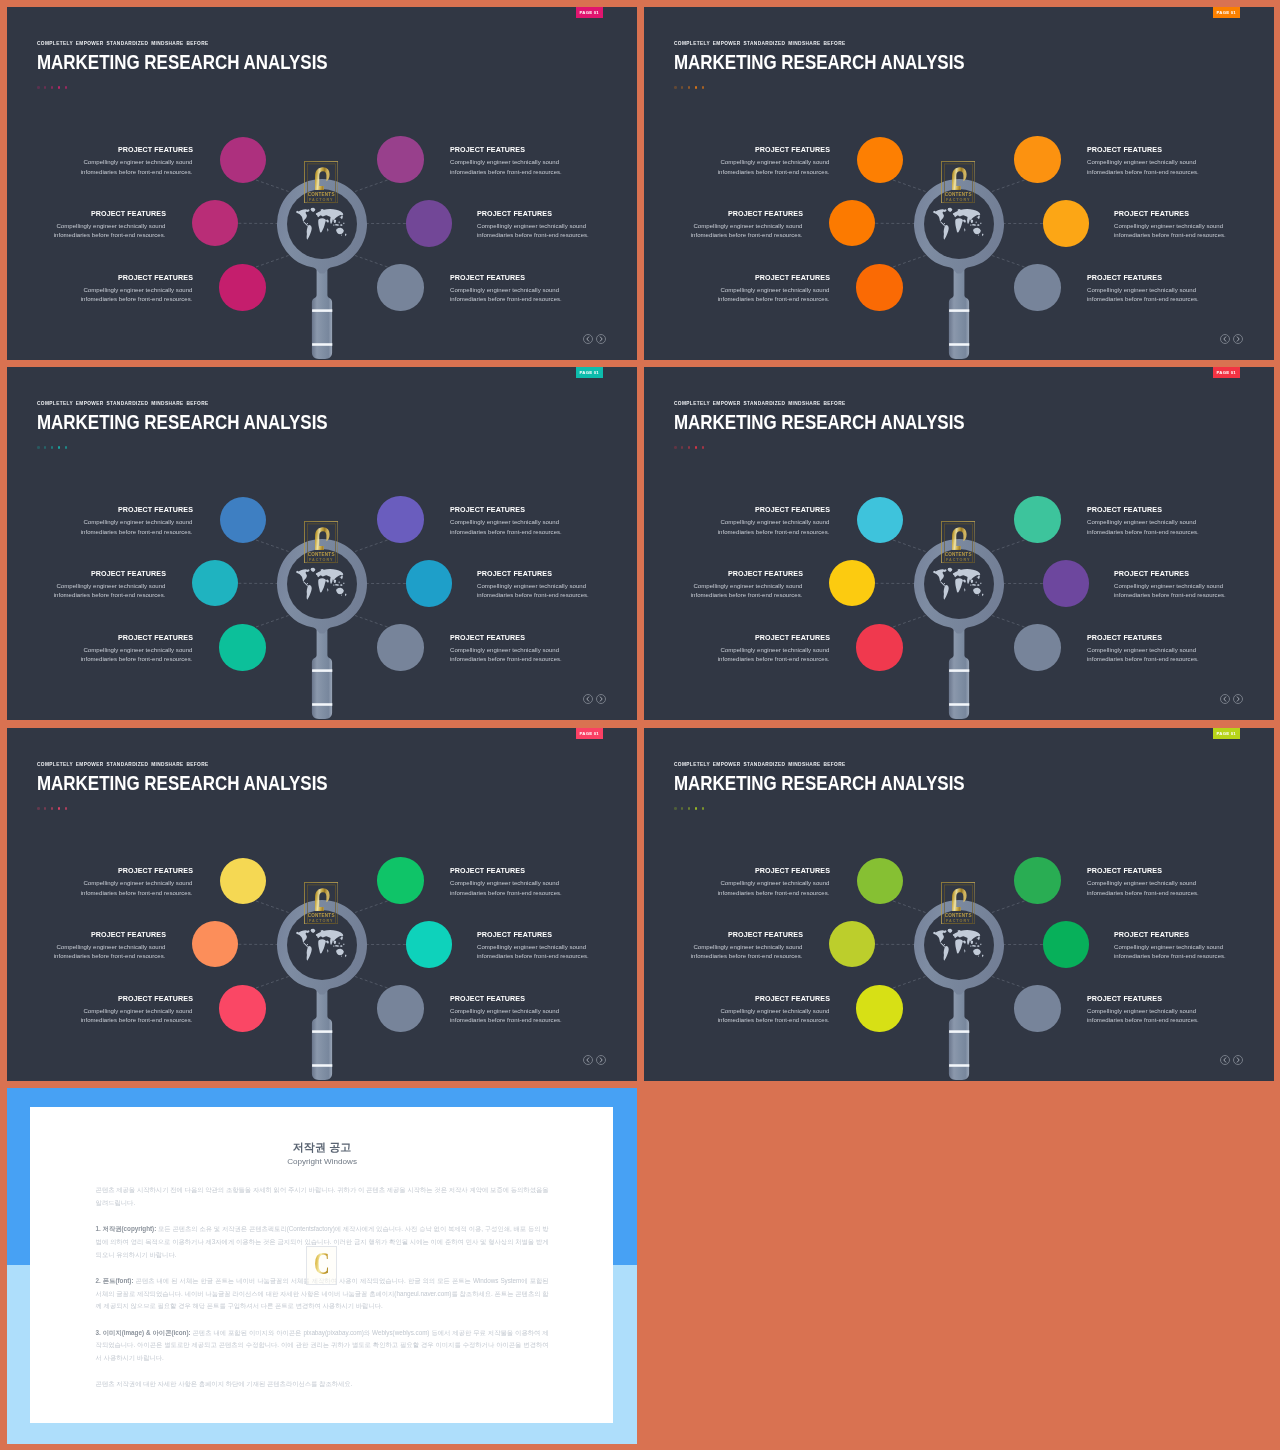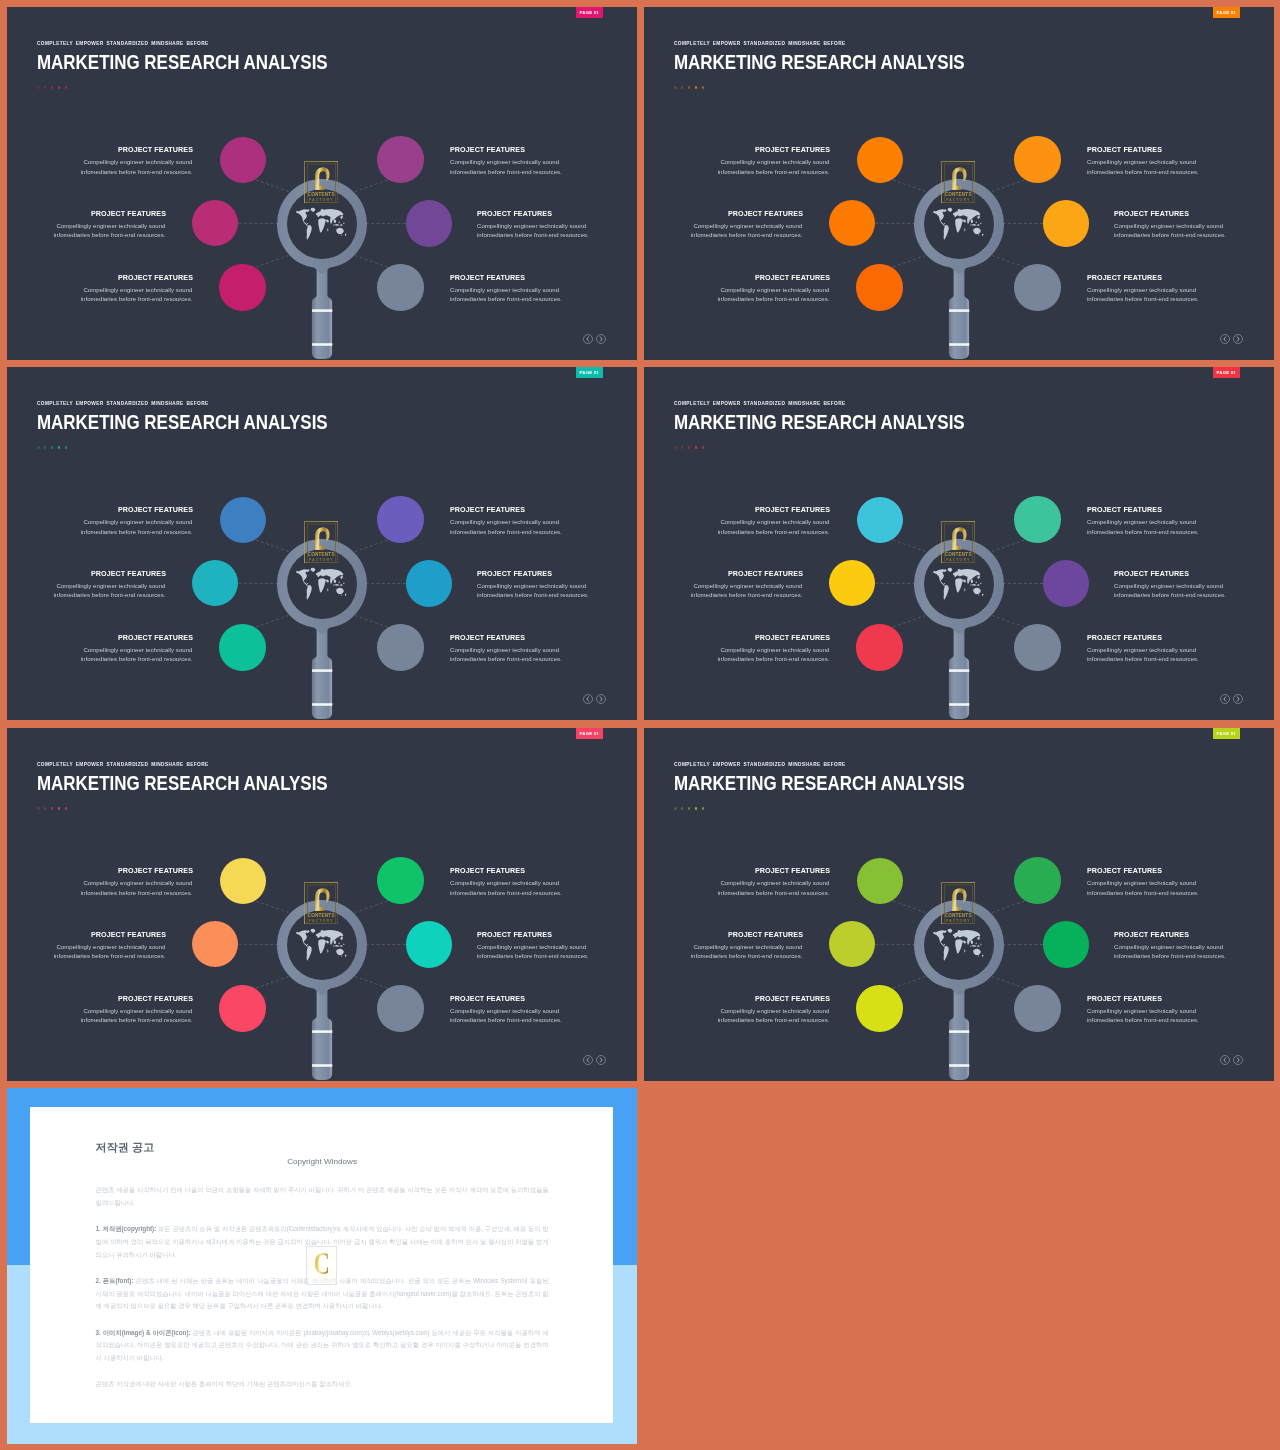--- a/index.html
+++ b/index.html
@@ -69,7 +69,7 @@
   .notice{position:absolute;left:7px;top:1088px;width:630px;height:356px;background:#47A1F4;}
   .notice .lower{position:absolute;left:0;top:177px;width:100%;height:179px;background:#AEDEFB;}
   .doc{position:absolute;left:23px;top:19px;width:583px;height:316px;background:#FFFFFF;}
-  .doc h1{margin:0;font-size:11.0px;font-weight:700;color:#5A6472;text-align:left;
+  .doc h1{margin:0;font-size:11.0px;font-weight:700;color:#5A6472;text-align:center;
           letter-spacing:.1px;line-height:14px;}
   .doc h2{margin:3.4px 0 0;font-size:8.1px;font-weight:400;color:#6F7884;text-align:center;line-height:10px;}
   .doc p{margin:0;font-size:6.35px;line-height:12.55px;color:#C2C8D0;letter-spacing:-.04px;

